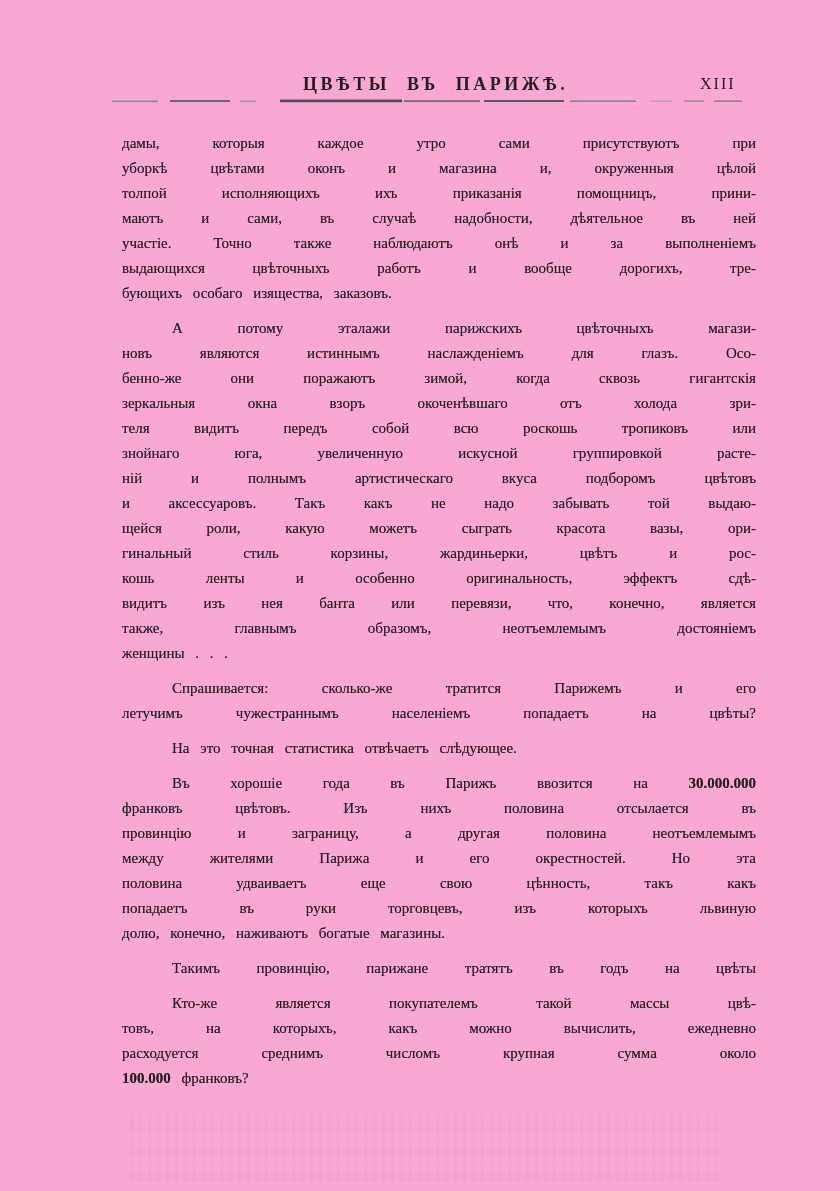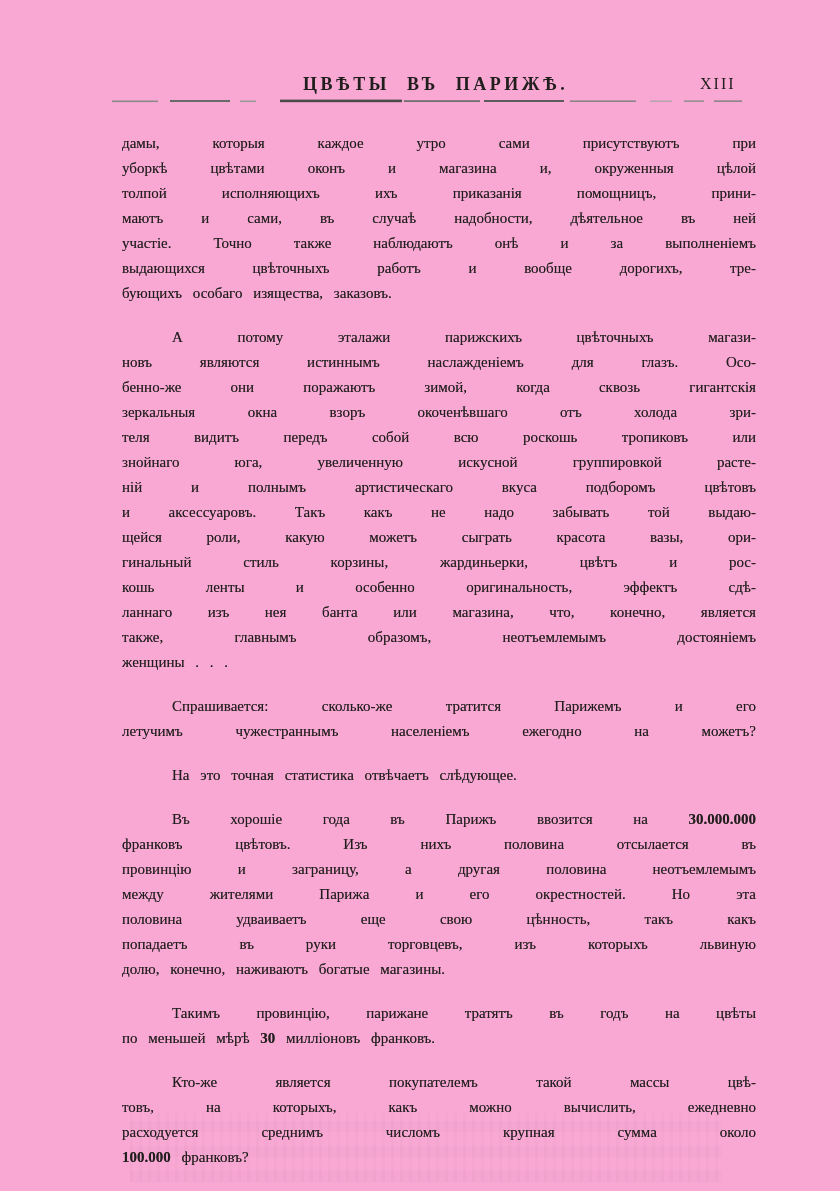--- a/index.html
+++ b/index.html
@@ -31,7 +31,7 @@
     font-size: 15px; line-height: 25px;
     text-shadow: 0 0 0.4px rgba(20,18,16,0.55);
   }
-  .para + .para { margin-top: 19px; }
+  .para + .para { margin-top: 10px; }
   .line {
     text-align: justify;
     text-align-last: justify;

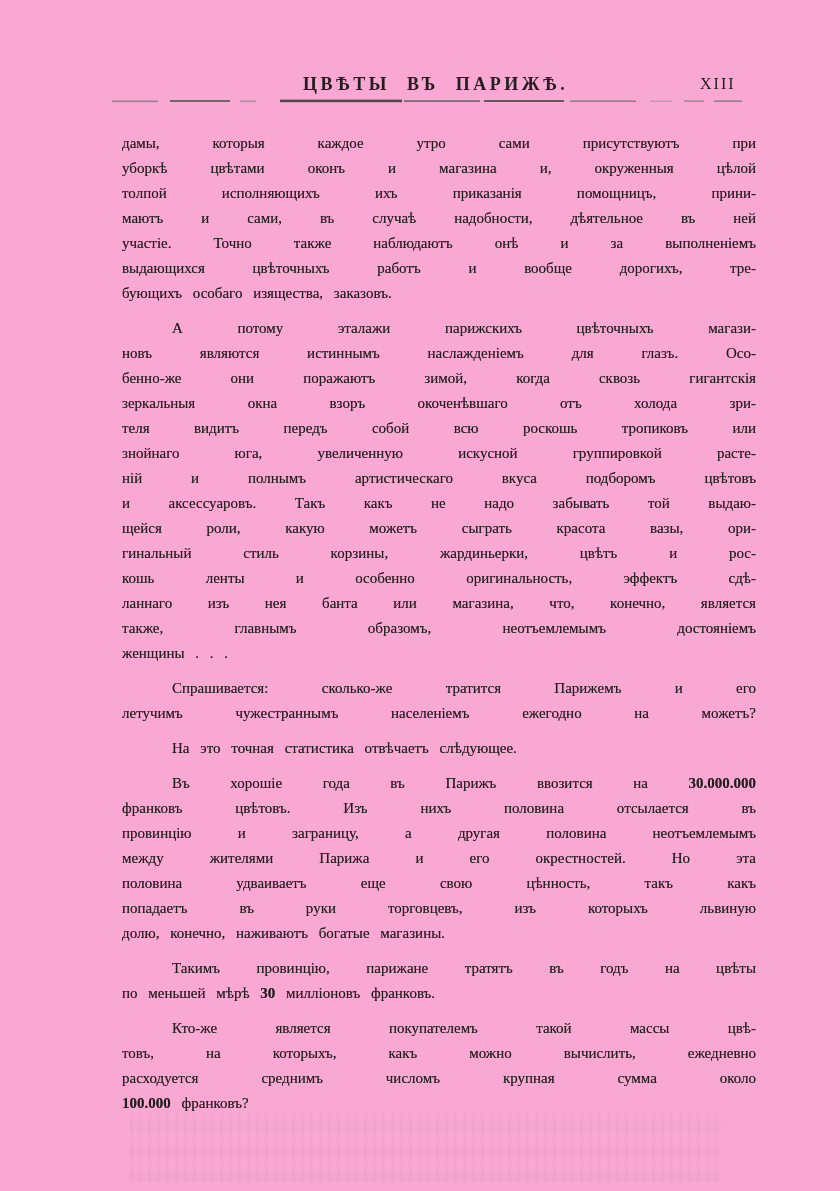--- a/index.html
+++ b/index.html
@@ -93,7 +93,7 @@
         <div class="line"><span>щейся роли, какую можетъ сыграть красота вазы, ори-</span></div>
         <div class="line"><span>гинальный стиль корзины, жардиньерки, цвѣтъ и рос-</span></div>
         <div class="line"><span>кошь ленты и особенно оригинальность, эффектъ сдѣ-</span></div>
-        <div class="line"><span>ланнаго изъ нея банта или магазина, что, конечно, является</span></div>
+        <div class="line"><span>видитъ изъ нея банта или перевязи, что, конечно, является</span></div>
         <div class="line"><span>также, главнымъ образомъ, неотъемлемымъ достояніемъ</span></div>
         <div class="line line-last"><span>женщины . . .</span></div>
       </div>

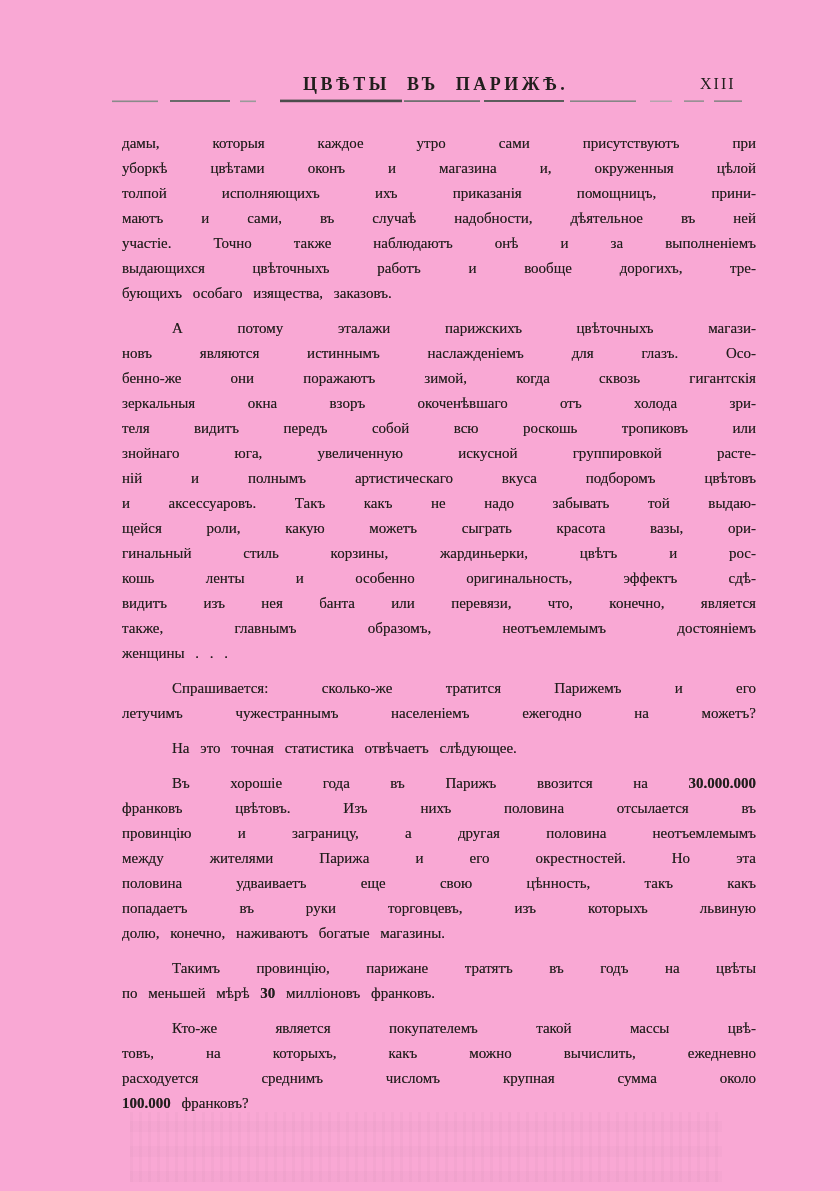--- a/index.html
+++ b/index.html
@@ -99,7 +99,7 @@
       </div>
       <div class="para">
         <div class="line line-indent"><span>Спрашивается: сколько-же тратится Парижемъ и его</span></div>
-        <div class="line"><span>летучимъ чужестраннымъ населеніемъ ежегодно на можетъ?</span></div>
+        <div class="line"><span>летучимъ чужестраннымъ населеніемъ попадаетъ на цвѣты?</span></div>
       </div>
       <div class="para">
         <div class="line line-indent line-last"><span>На это точная статистика отвѣчаетъ слѣдующее.</span></div>

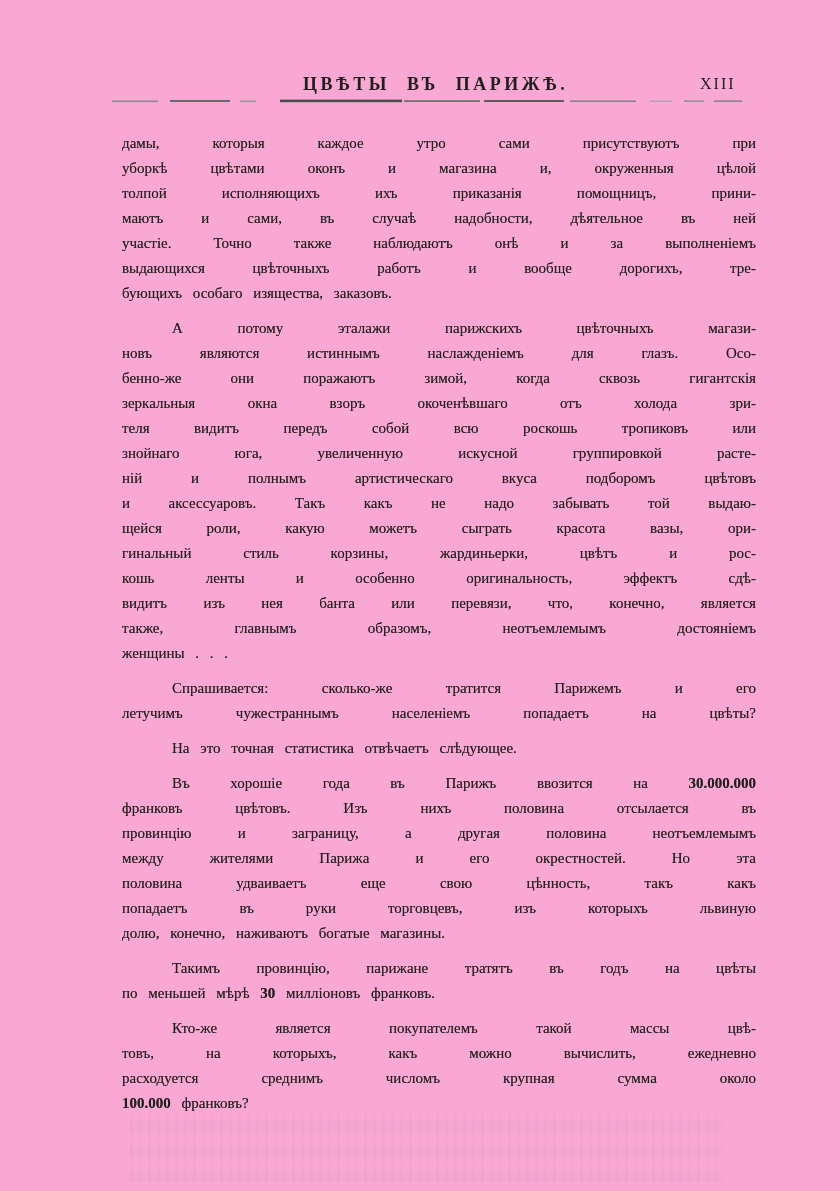--- a/index.html
+++ b/index.html
@@ -115,7 +115,6 @@
       </div>
       <div class="para">
         <div class="line line-indent"><span>Такимъ провинцію, парижане тратятъ въ годъ на цвѣты</span></div>
-        <div class="line line-last"><span>по меньшей мѣрѣ </span><span class="bold">30</span><span> милліоновъ франковъ.</span></div>
       </div>
       <div class="para">
         <div class="line line-indent"><span>Кто-же является покупателемъ такой массы цвѣ-</span></div>

